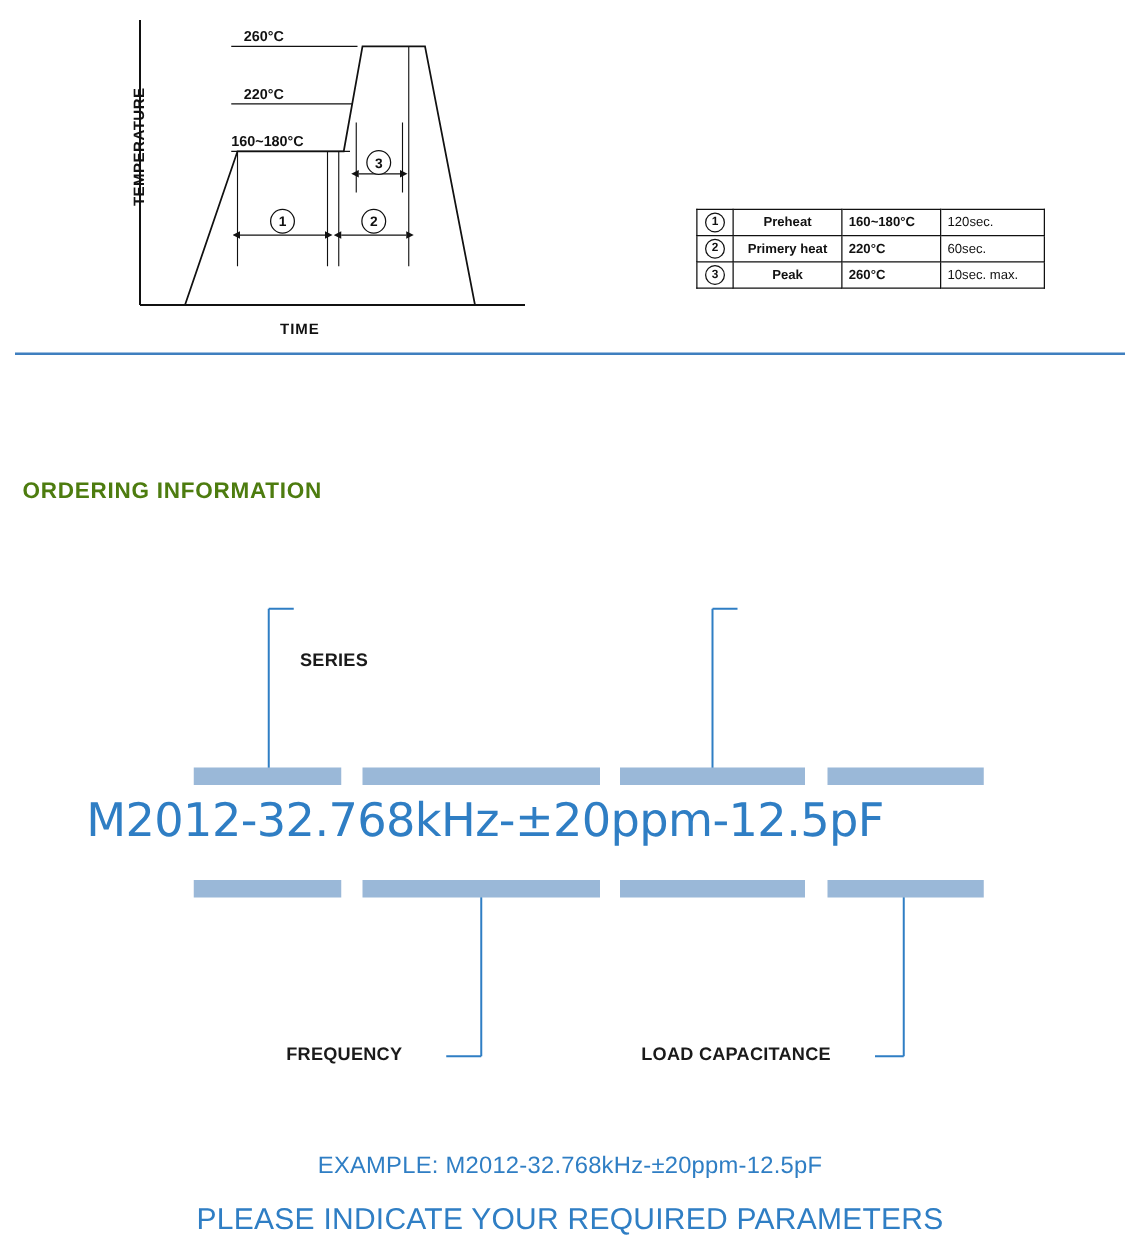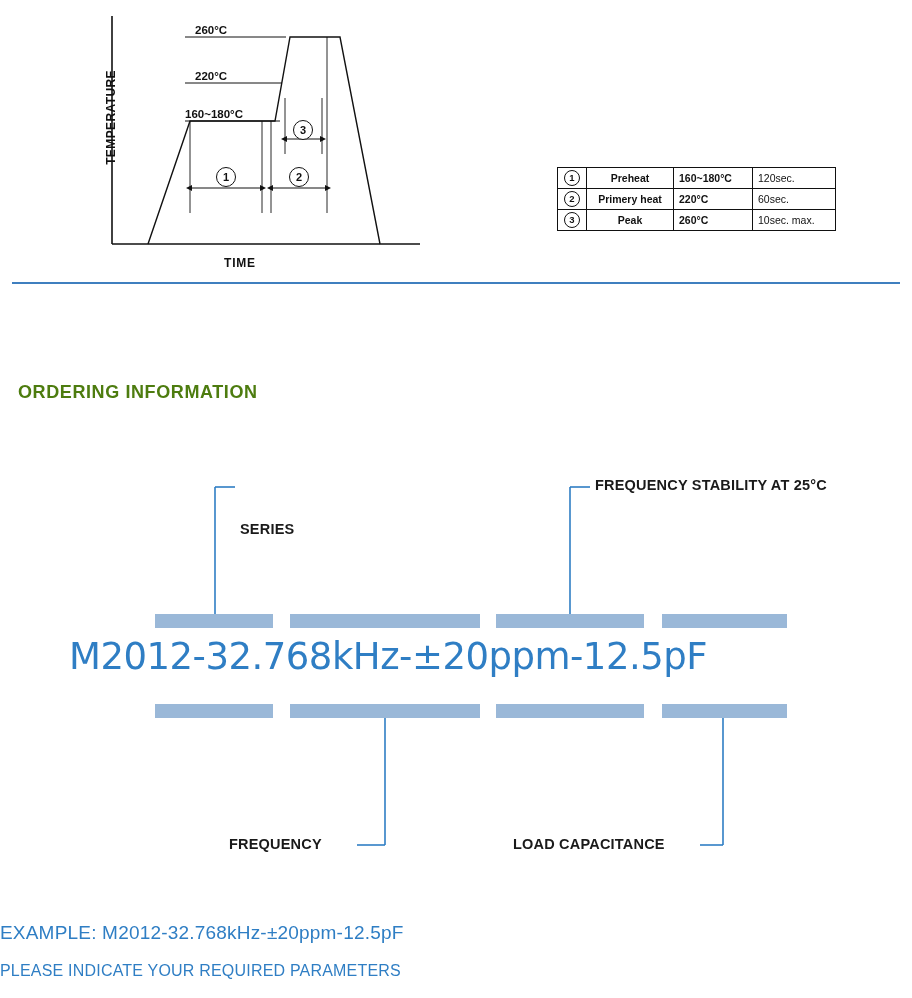--- a/index.html
+++ b/index.html
@@ -282,7 +282,6 @@
   <div id="partnumber">M2012-32.768kHz-±20ppm-12.5pF</div>
 
   <div class="callout" style="left:240px; top:22px;margin-top:44px;">SERIES</div>
-  <div class="callout" style="left:595px; top:22px;">FREQUENCY STABILITY AT 25°C</div>
   <div class="callout" style="left:229px; top:381px;">FREQUENCY</div>
   <div class="callout" style="left:513px; top:381px;">LOAD CAPACITANCE</div>
 </div>

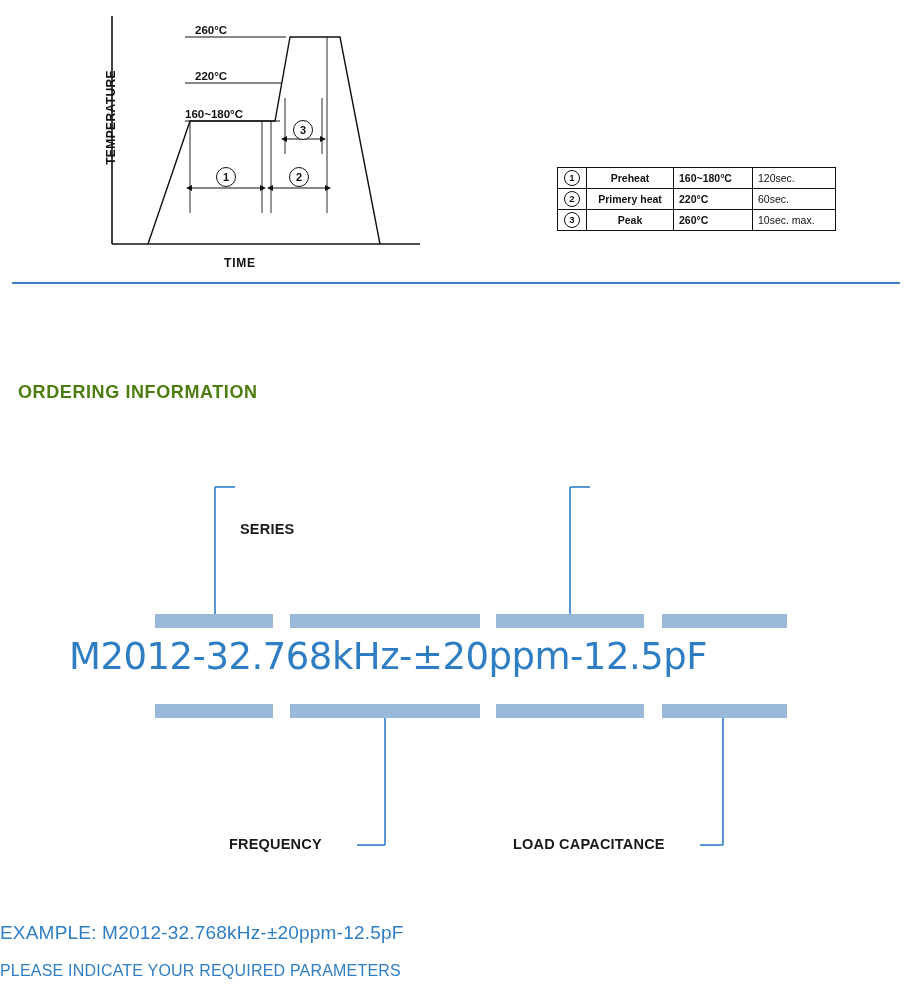--- a/index.html
+++ b/index.html
@@ -157,7 +157,7 @@
   .footer-line {
     position: absolute;
     width: 912px;
-    text-align: left;
+    text-align: center;
     color: #2f7ec4;
     font-size: 19px;
     letter-spacing: 0.2px;

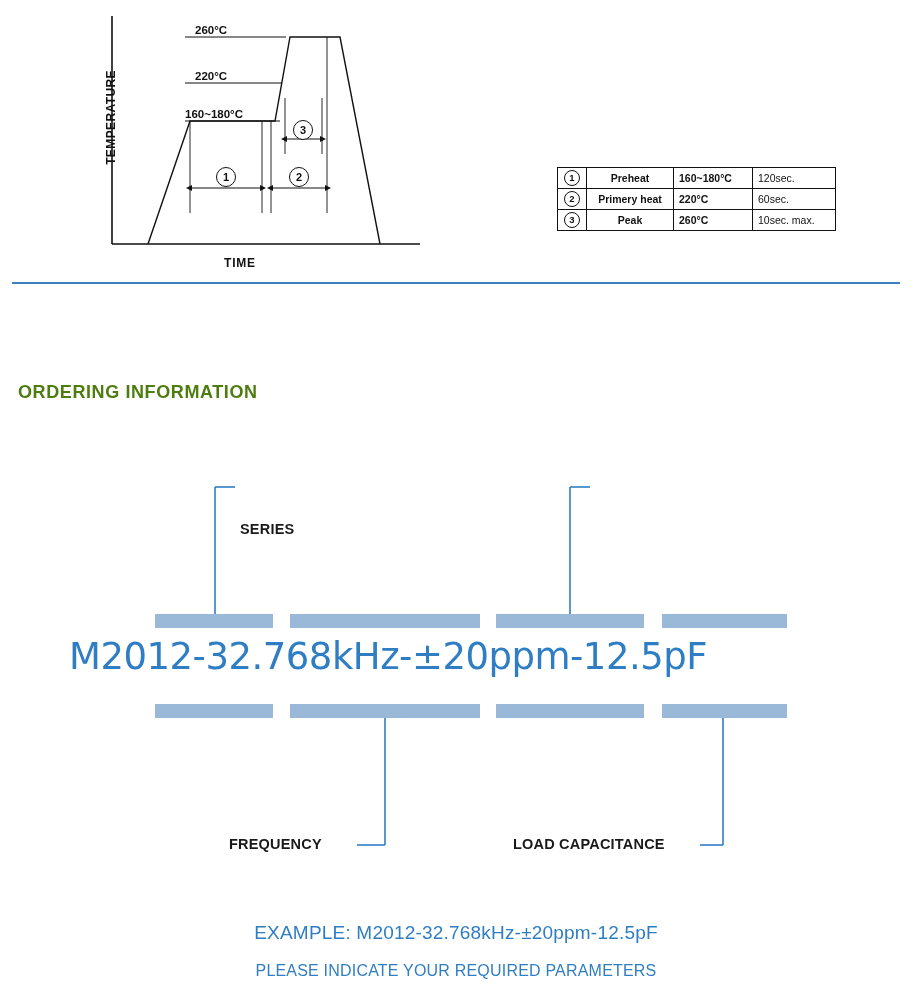--- a/index.html
+++ b/index.html
@@ -163,7 +163,7 @@
     letter-spacing: 0.2px;
   }
   #footer-example { top: 922px; }
-  #footer-indicate { top: 962px; font-size: 16px; }
+  #footer-indicate { top: 962px; font-size: 24px; }
 </style>
 </head>
 <body>

